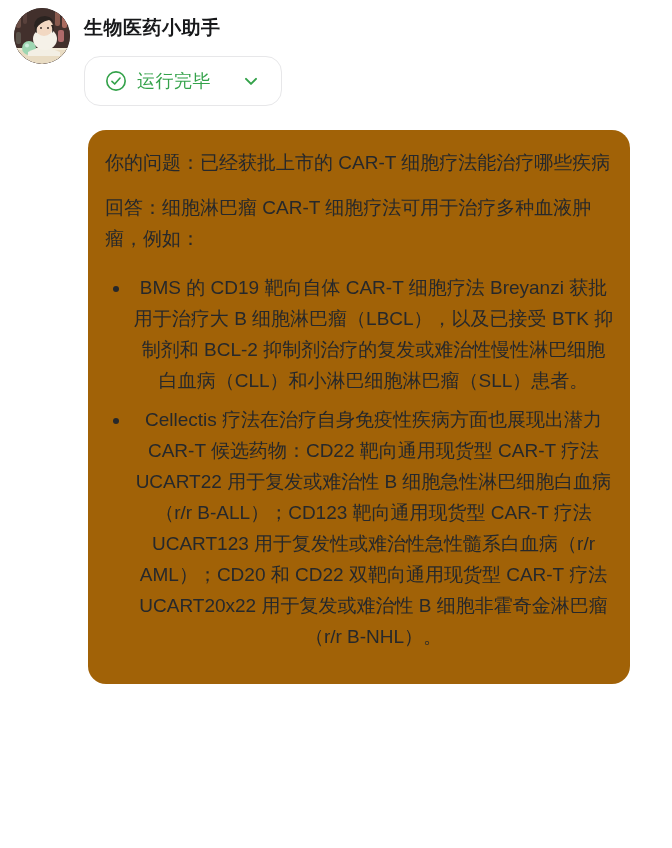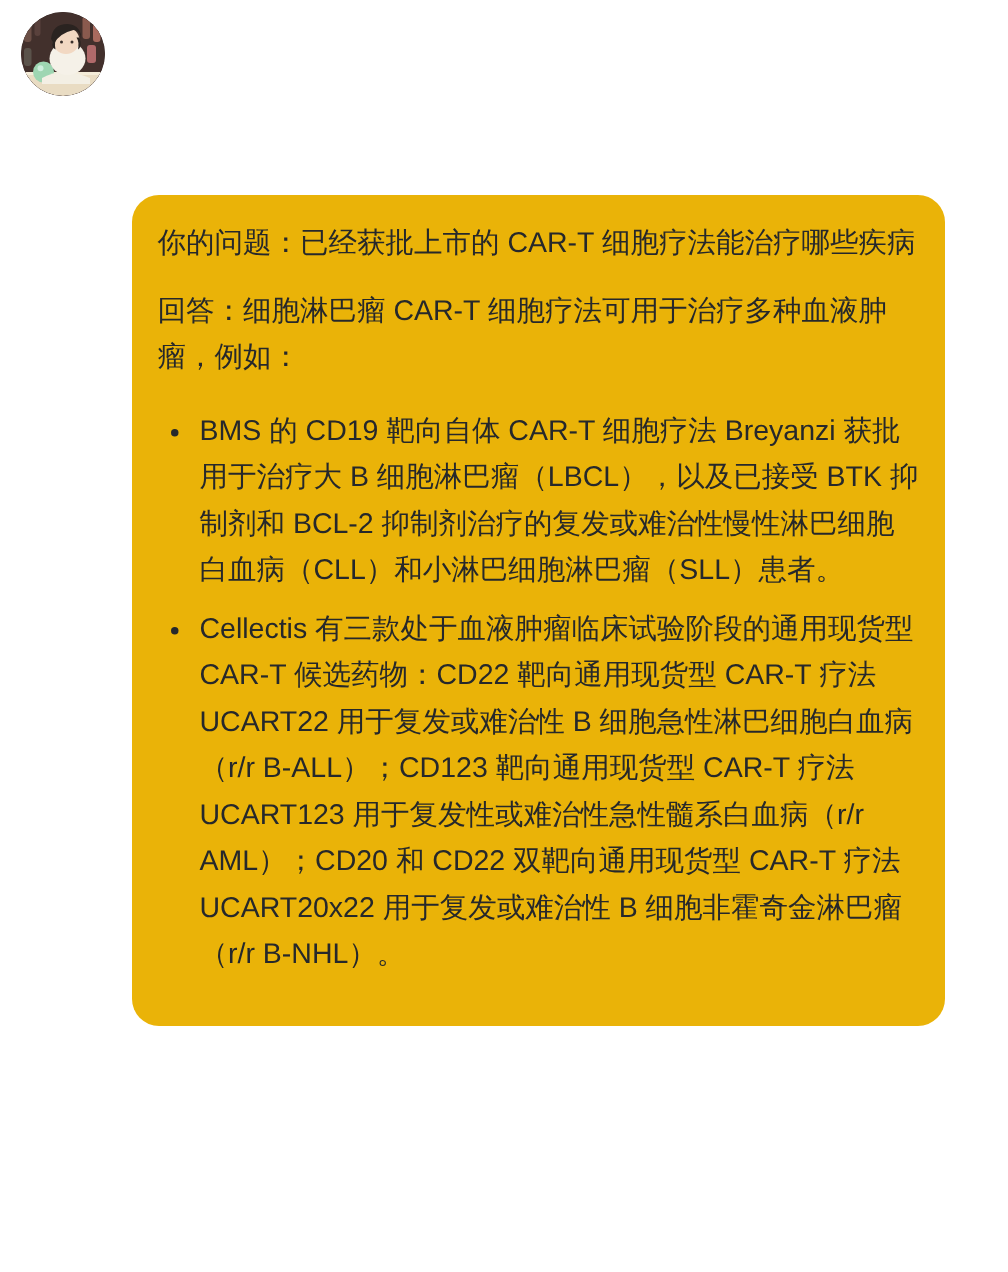--- a/index.html
+++ b/index.html
@@ -124,6 +124,7 @@
     </div>
 
     <div class="header-col">
+      <div class="bot-name">生物医药小助手</div>
 
     </div>
   </div>

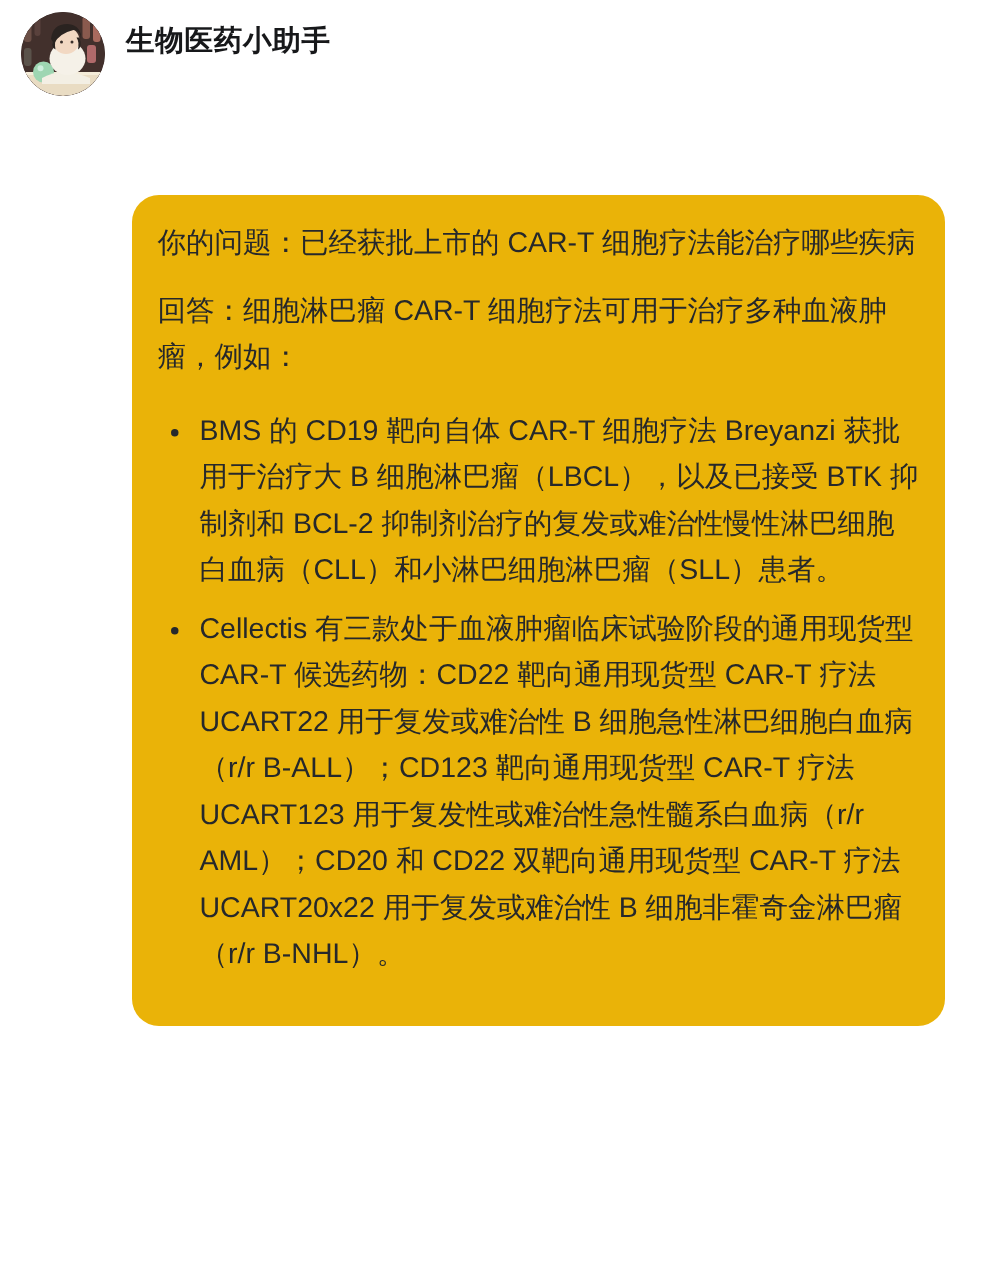--- a/index.html
+++ b/index.html
@@ -126,6 +126,20 @@
     <div class="header-col">
       <div class="bot-name">生物医药小助手</div>
 
+      <div class="status-pill">
+        <span class="check-icon">
+          <svg width="22" height="22" viewBox="0 0 24 24" fill="none">
+            <circle cx="12" cy="12" r="10" stroke="#34a24a" stroke-width="1.8"></circle>
+            <path d="M7.6 12.4 L10.6 15.3 L16.4 8.8" stroke="#34a24a" stroke-width="1.8" stroke-linecap="round" stroke-linejoin="round"></path>
+          </svg>
+        </span>
+        <span class="status-label">运行完毕</span>
+        <span class="chevron-icon">
+          <svg width="20" height="20" viewBox="0 0 24 24" fill="none">
+            <path d="M6 9.5 L12 15.5 L18 9.5" stroke="#34a24a" stroke-width="2.4" stroke-linecap="round" stroke-linejoin="round"></path>
+          </svg>
+        </span>
+      </div>
     </div>
   </div>
 

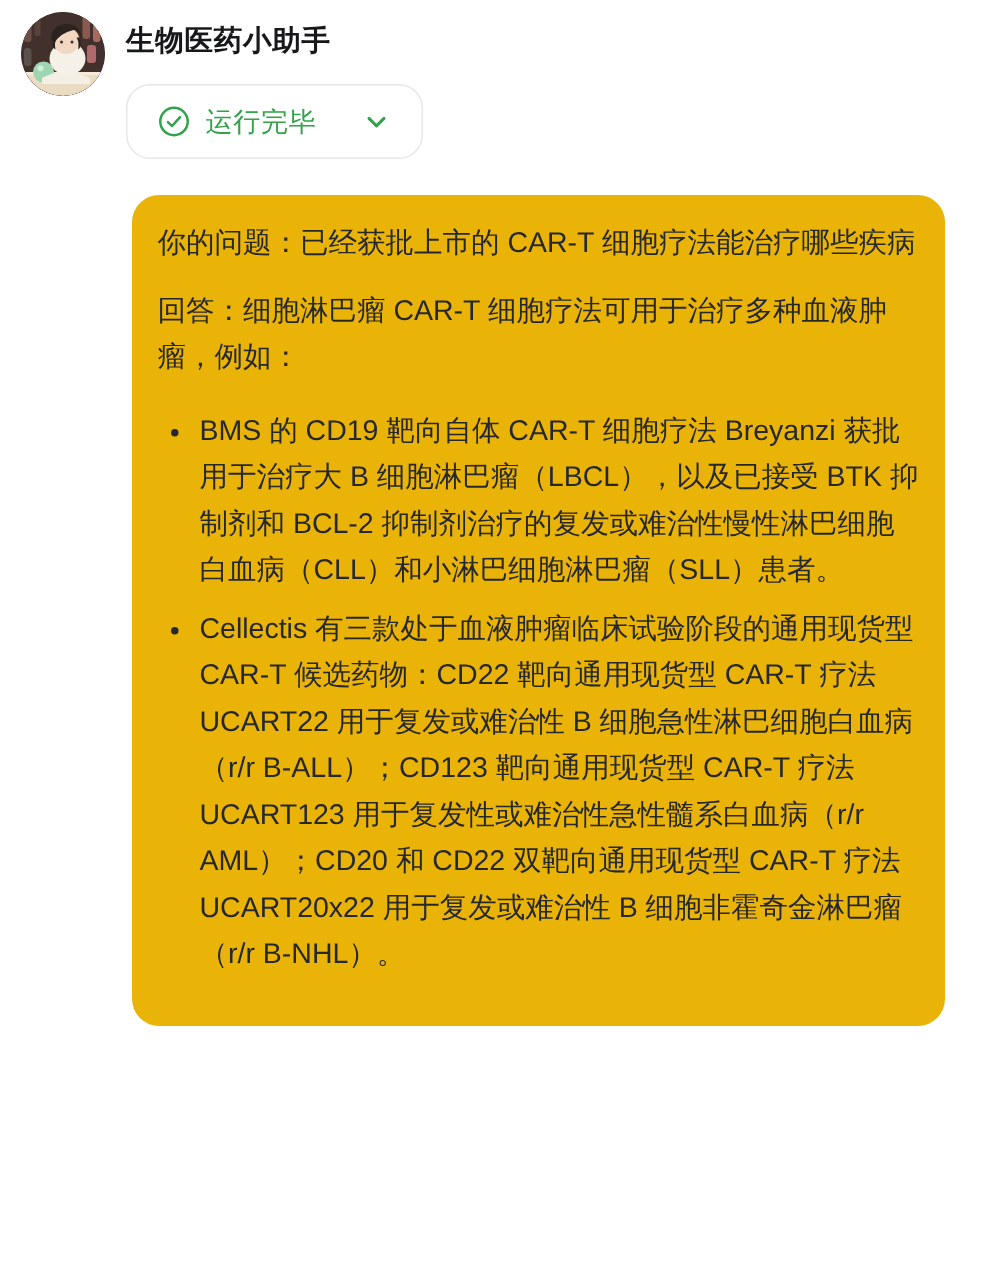--- a/index.html
+++ b/index.html
@@ -69,7 +69,7 @@
     left: 88px;
     top: 130px;
     width: 542px;
-    background: #eab308;
+    background: #a16207;
     border-radius: 18px;
     padding: 17px 16px 20px 17px;
     font-size: 19px;

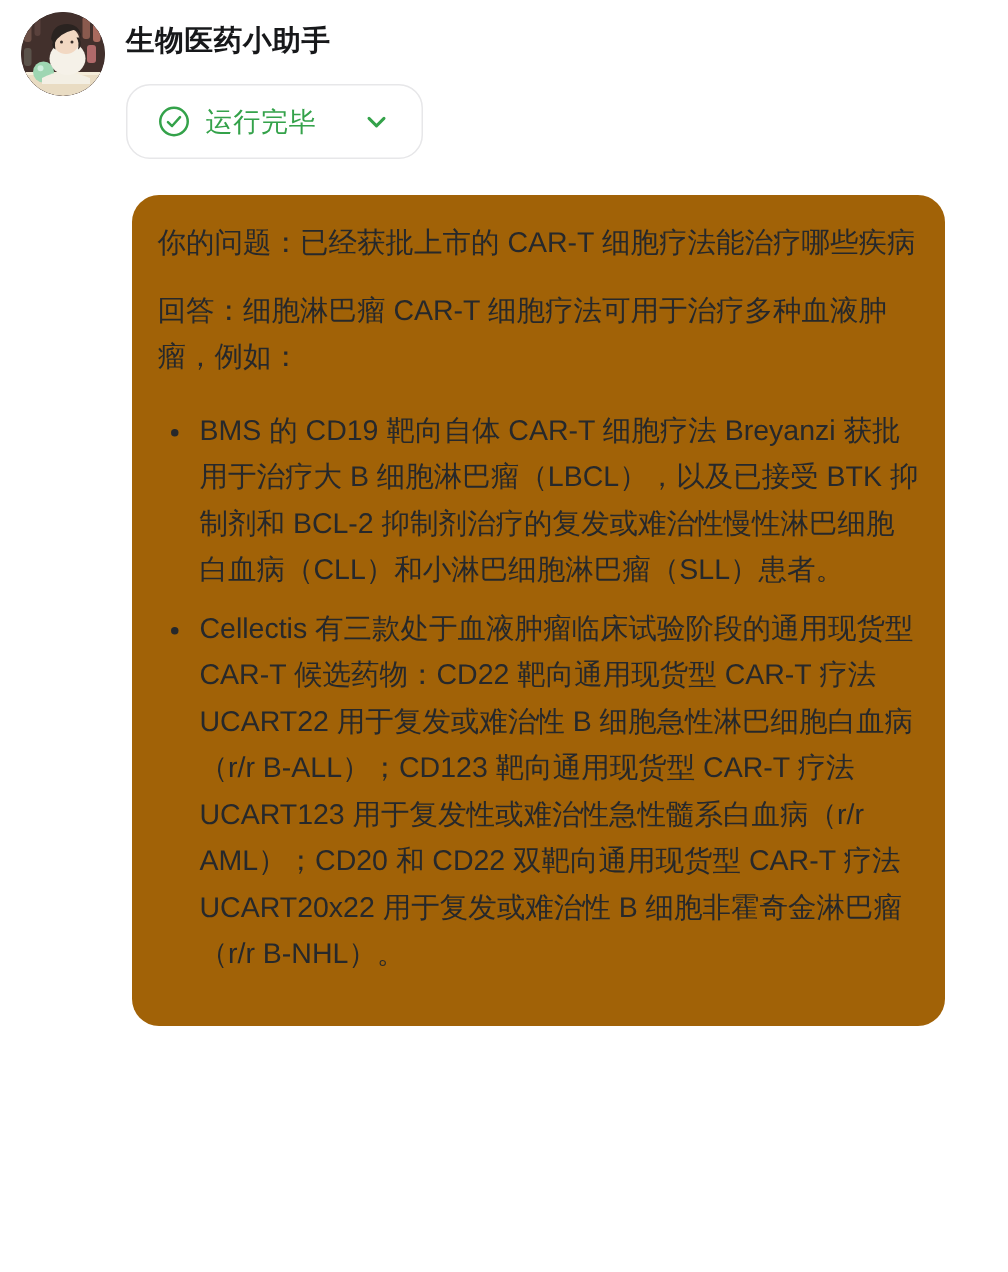--- a/index.html
+++ b/index.html
@@ -83,7 +83,7 @@
     margin: 0 0 12px 0;
     padding-left: 26px;
   }
-  .bubble li { padding-left: 2px; }
+  .bubble li { padding-left: 2px; text-align: center; }
   .bubble li + li { margin-top: 8px; }
 </style>
 </head>

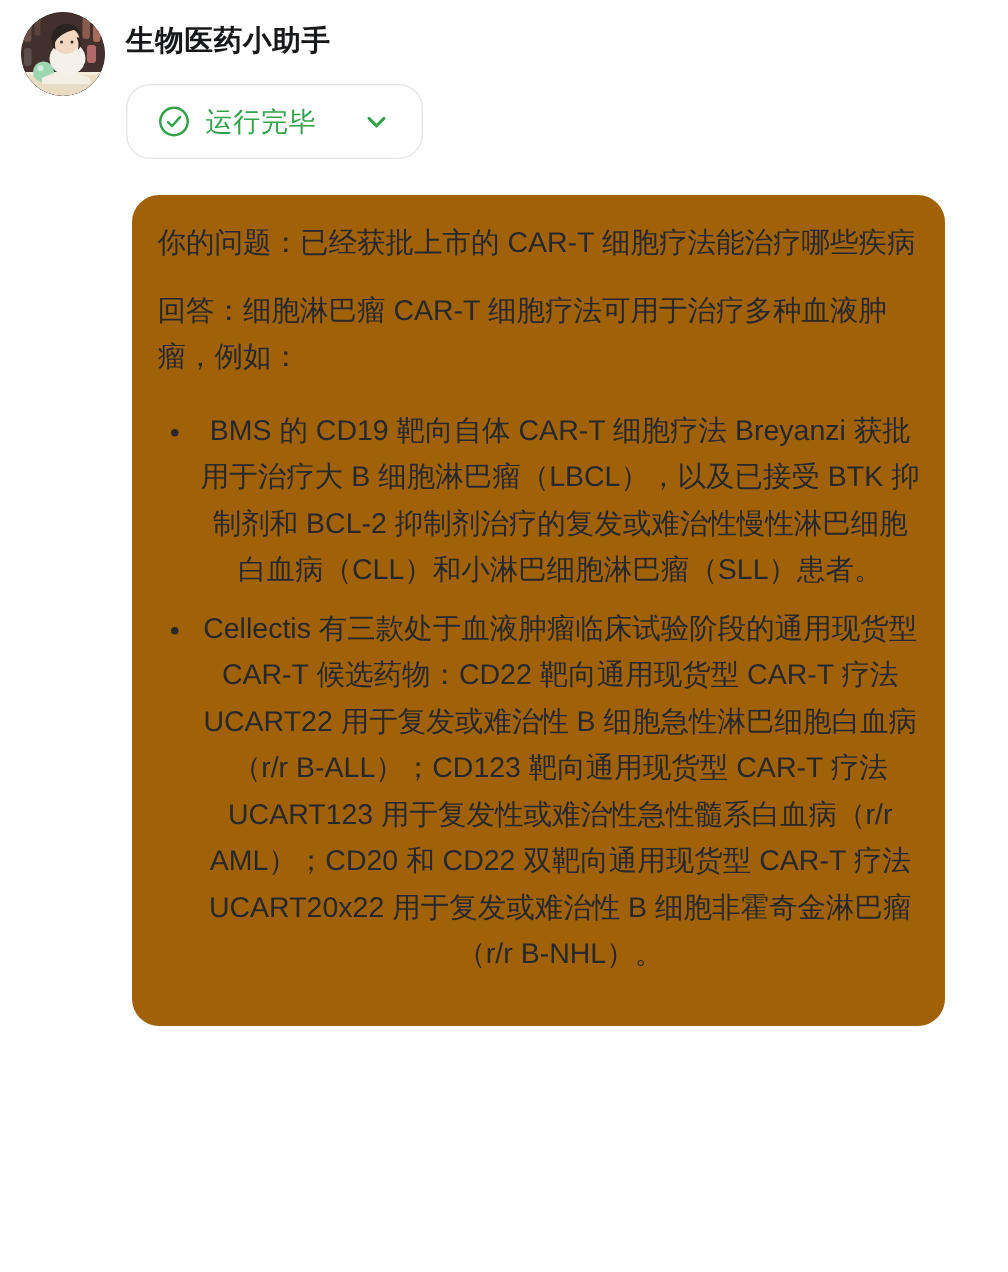--- a/index.html
+++ b/index.html
@@ -148,7 +148,7 @@
     <p class="answer-intro">回答：细胞淋巴瘤 CAR-T 细胞疗法可用于治疗多种血液肿瘤，例如：</p>
     <ul>
       <li>BMS 的 CD19 靶向自体 CAR-T 细胞疗法 Breyanzi 获批用于治疗大 B 细胞淋巴瘤（LBCL），以及已接受 BTK 抑制剂和 BCL-2 抑制剂治疗的复发或难治性慢性淋巴细胞白血病（CLL）和小淋巴细胞淋巴瘤（SLL）患者。</li>
-      <li>Cellectis 有三款处于血液肿瘤临床试验阶段的通用现货型 CAR-T 候选药物：CD22 靶向通用现货型 CAR-T 疗法 UCART22 用于复发或难治性 B 细胞急性淋巴细胞白血病（r/r B-ALL）；CD123 靶向通用现货型 CAR-T 疗法 UCART123 用于复发性或难治性急性髓系白血病（r/r AML）；CD20 和 CD22 双靶向通用现货型 CAR-T 疗法 UCART20x22 用于复发或难治性 B 细胞非霍奇金淋巴瘤（r/r B-NHL）。</li>
+      <li>Cellectis 疗法在治疗自身免疫性疾病方面也展现出潜力 CAR-T 候选药物：CD22 靶向通用现货型 CAR-T 疗法 UCART22 用于复发或难治性 B 细胞急性淋巴细胞白血病（r/r B-ALL）；CD123 靶向通用现货型 CAR-T 疗法 UCART123 用于复发性或难治性急性髓系白血病（r/r AML）；CD20 和 CD22 双靶向通用现货型 CAR-T 疗法 UCART20x22 用于复发或难治性 B 细胞非霍奇金淋巴瘤（r/r B-NHL）。</li>
     </ul>
   </div>
 

